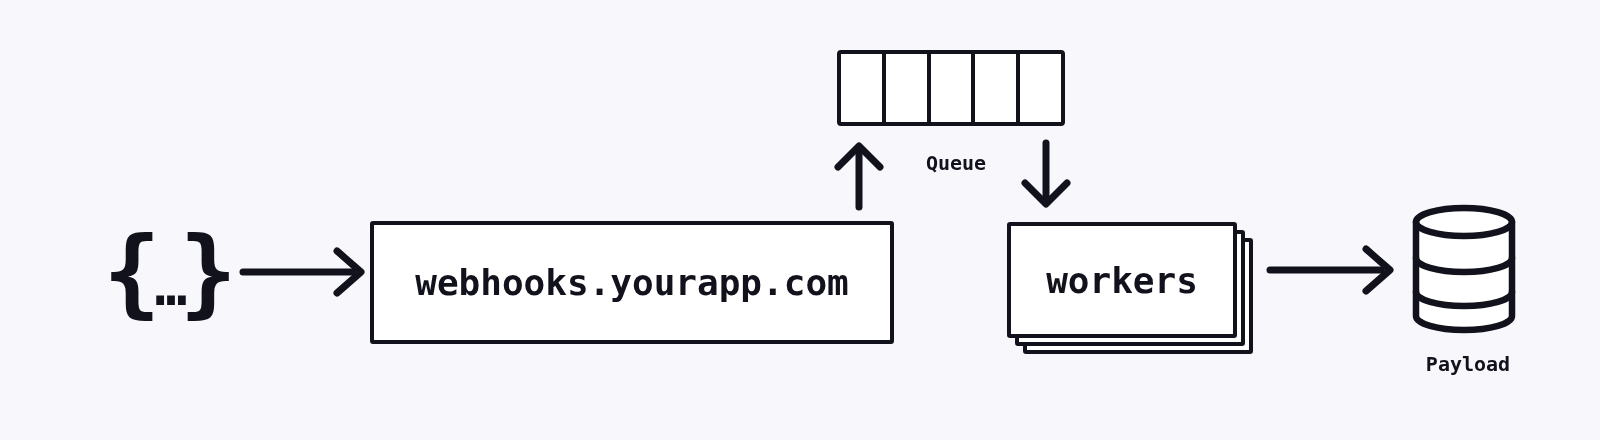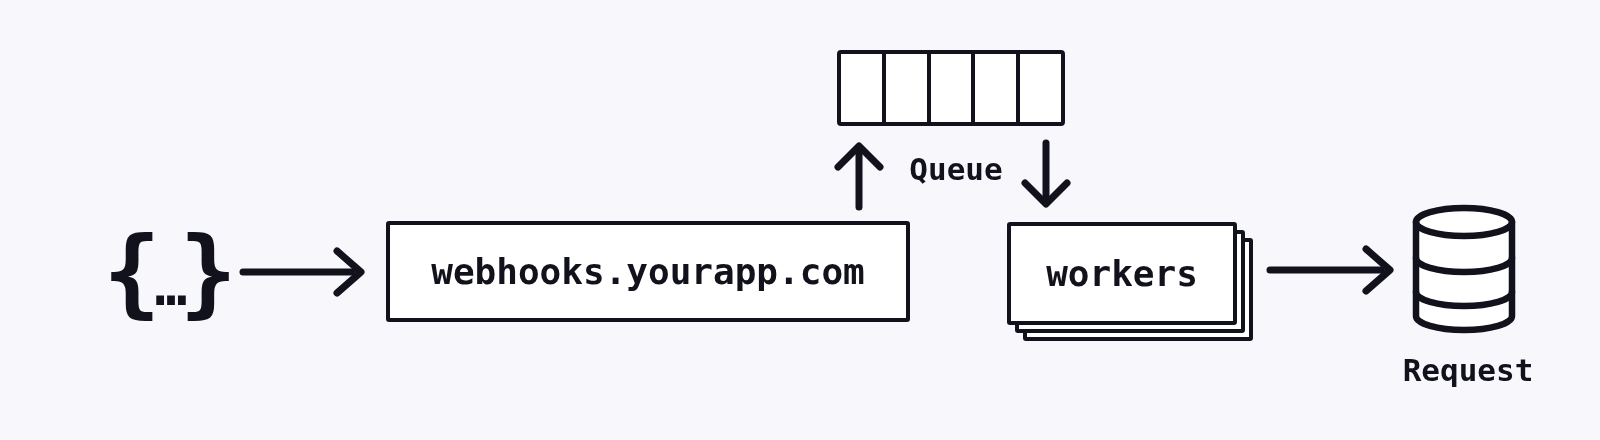--- a/index.html
+++ b/index.html
@@ -14,7 +14,7 @@
     font-family:"DejaVu Sans Mono","Liberation Mono",monospace;font-weight:700;
   }
   .mono{font-family:"DejaVu Sans Mono","Liberation Mono",monospace;font-weight:700;color:var(--stroke);}
-  .node-label{position:absolute;transform:translateX(-50%);font-size:31px;white-space:nowrap;text-align:right;}
+  .node-label{position:absolute;transform:translateX(-50%);font-size:20px;white-space:nowrap;text-align:right;}
   .box{
     position:absolute;background:var(--fill);border:4px solid var(--stroke);border-radius:3px;
     box-sizing:border-box;display:flex;align-items:center;justify-content:center;

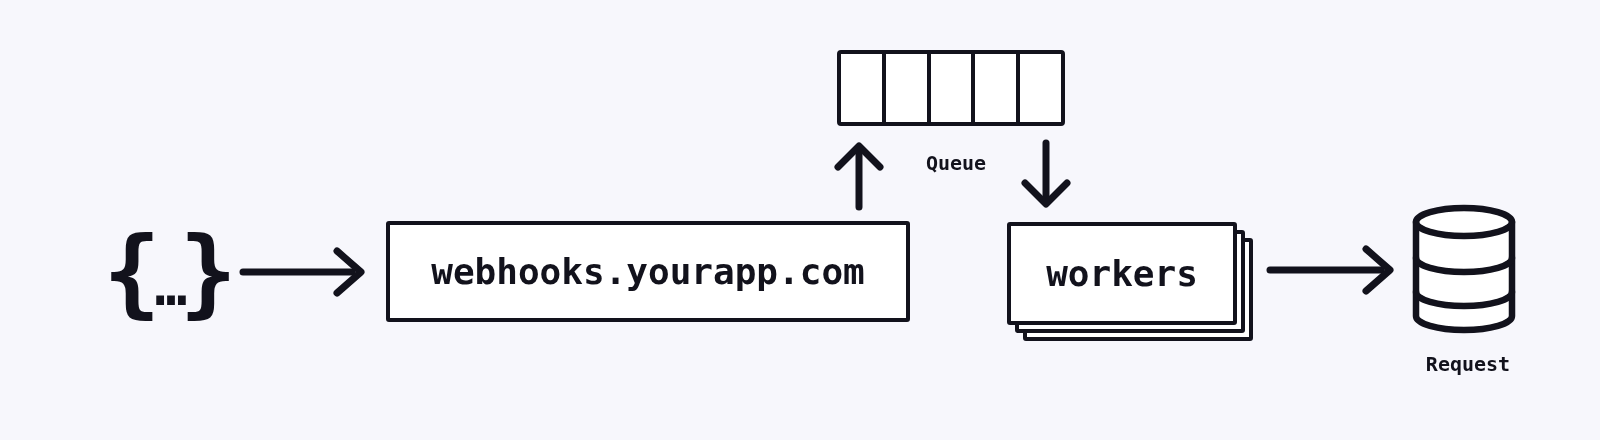--- a/index.html
+++ b/index.html
@@ -28,7 +28,7 @@
   .brace{font-size:96px;line-height:1;}
   .dots{font-size:54px;line-height:1;margin:0 -6px;letter-spacing:-2px;}
   
-  .webhook-box{left:386px;top:221px;width:524px;height:101px;}
+  .webhook-box{left:370px;top:221px;width:524px;height:123px;}
   
   .queue{
     position:absolute;left:837px;top:50px;width:228px;height:76px;

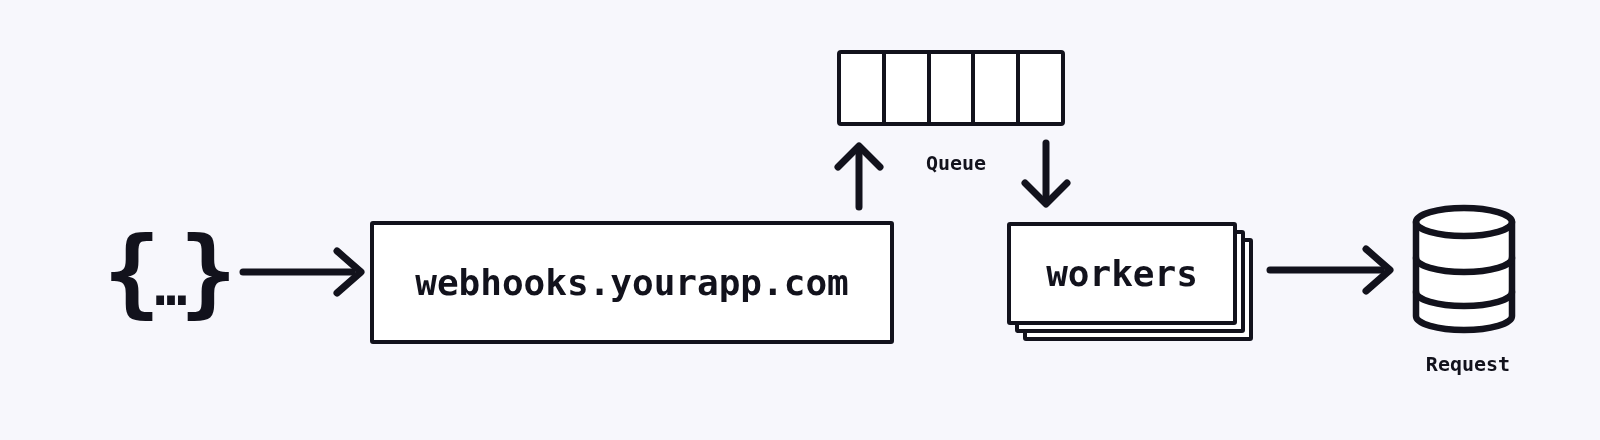--- a/index.html
+++ b/index.html
@@ -40,7 +40,7 @@
   
   .workers-stack{position:absolute;left:1007px;top:222px;width:248px;height:122px;}
   .workers-layer{
-    position:absolute;width:230px;height:103px;background:var(--fill);
+    position:absolute;width:230px;height:116px;background:var(--fill);
     border:4px solid var(--stroke);border-radius:3px;box-sizing:border-box;
   }
   .layer-back{left:16px;top:16px;}

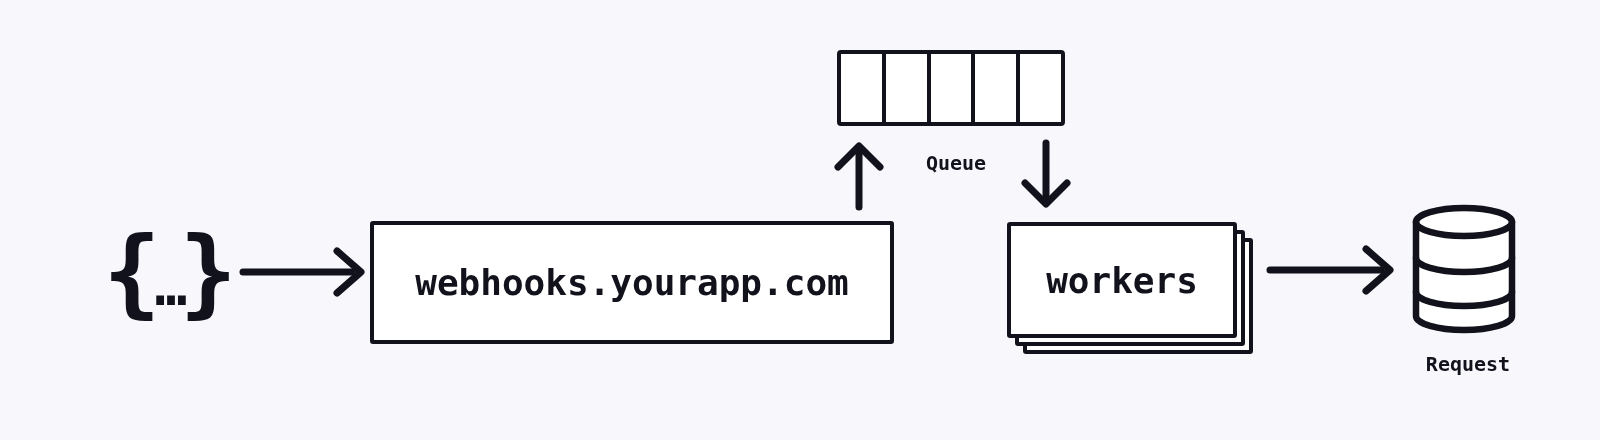--- a/index.html
+++ b/index.html
@@ -110,7 +110,7 @@
       <path d="M 8 88 A 48 14 0 0 0 104 88"></path>
     </g>
   </svg>
-  <div class="node-label mono" style="left:1468px;top:352px;">Request</div>
+  <div class="node-label mono" style="left:1468px;top:352px;">Payload</div>
 
 </div>
 

